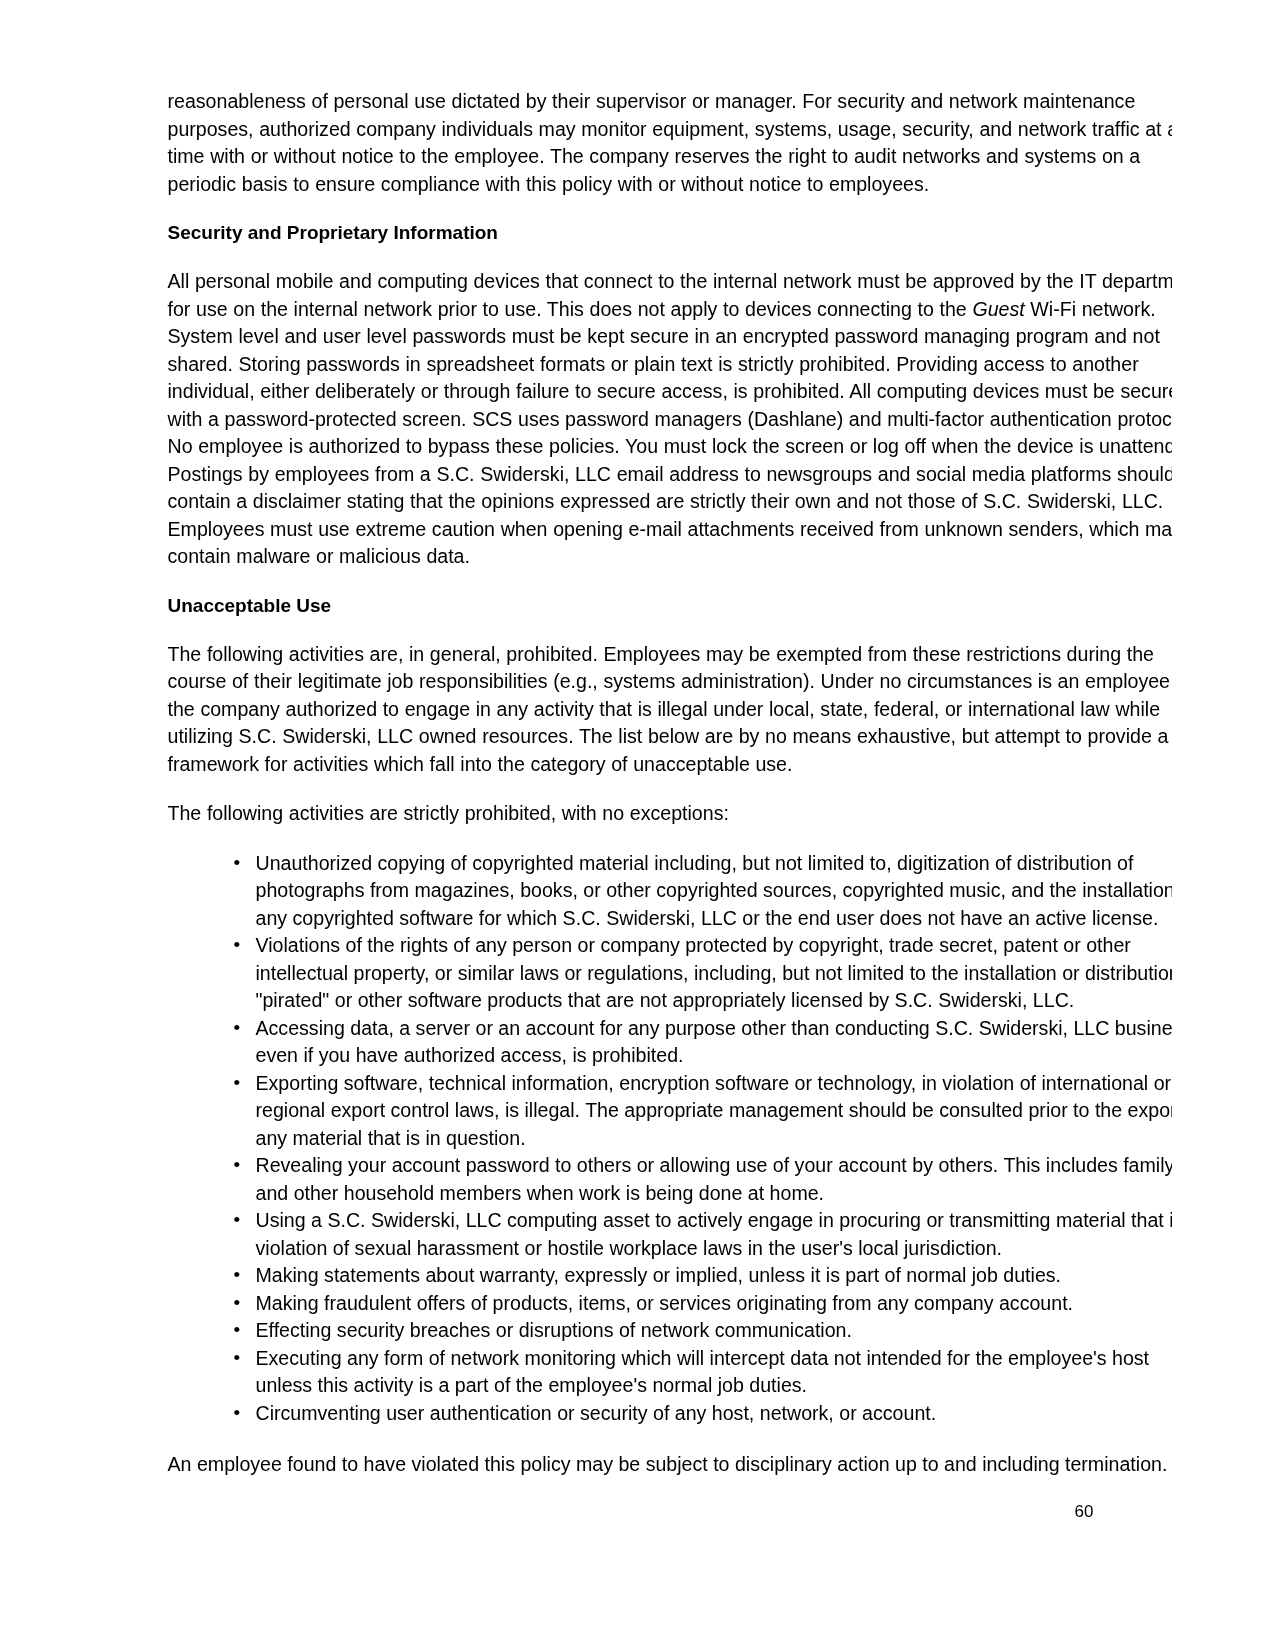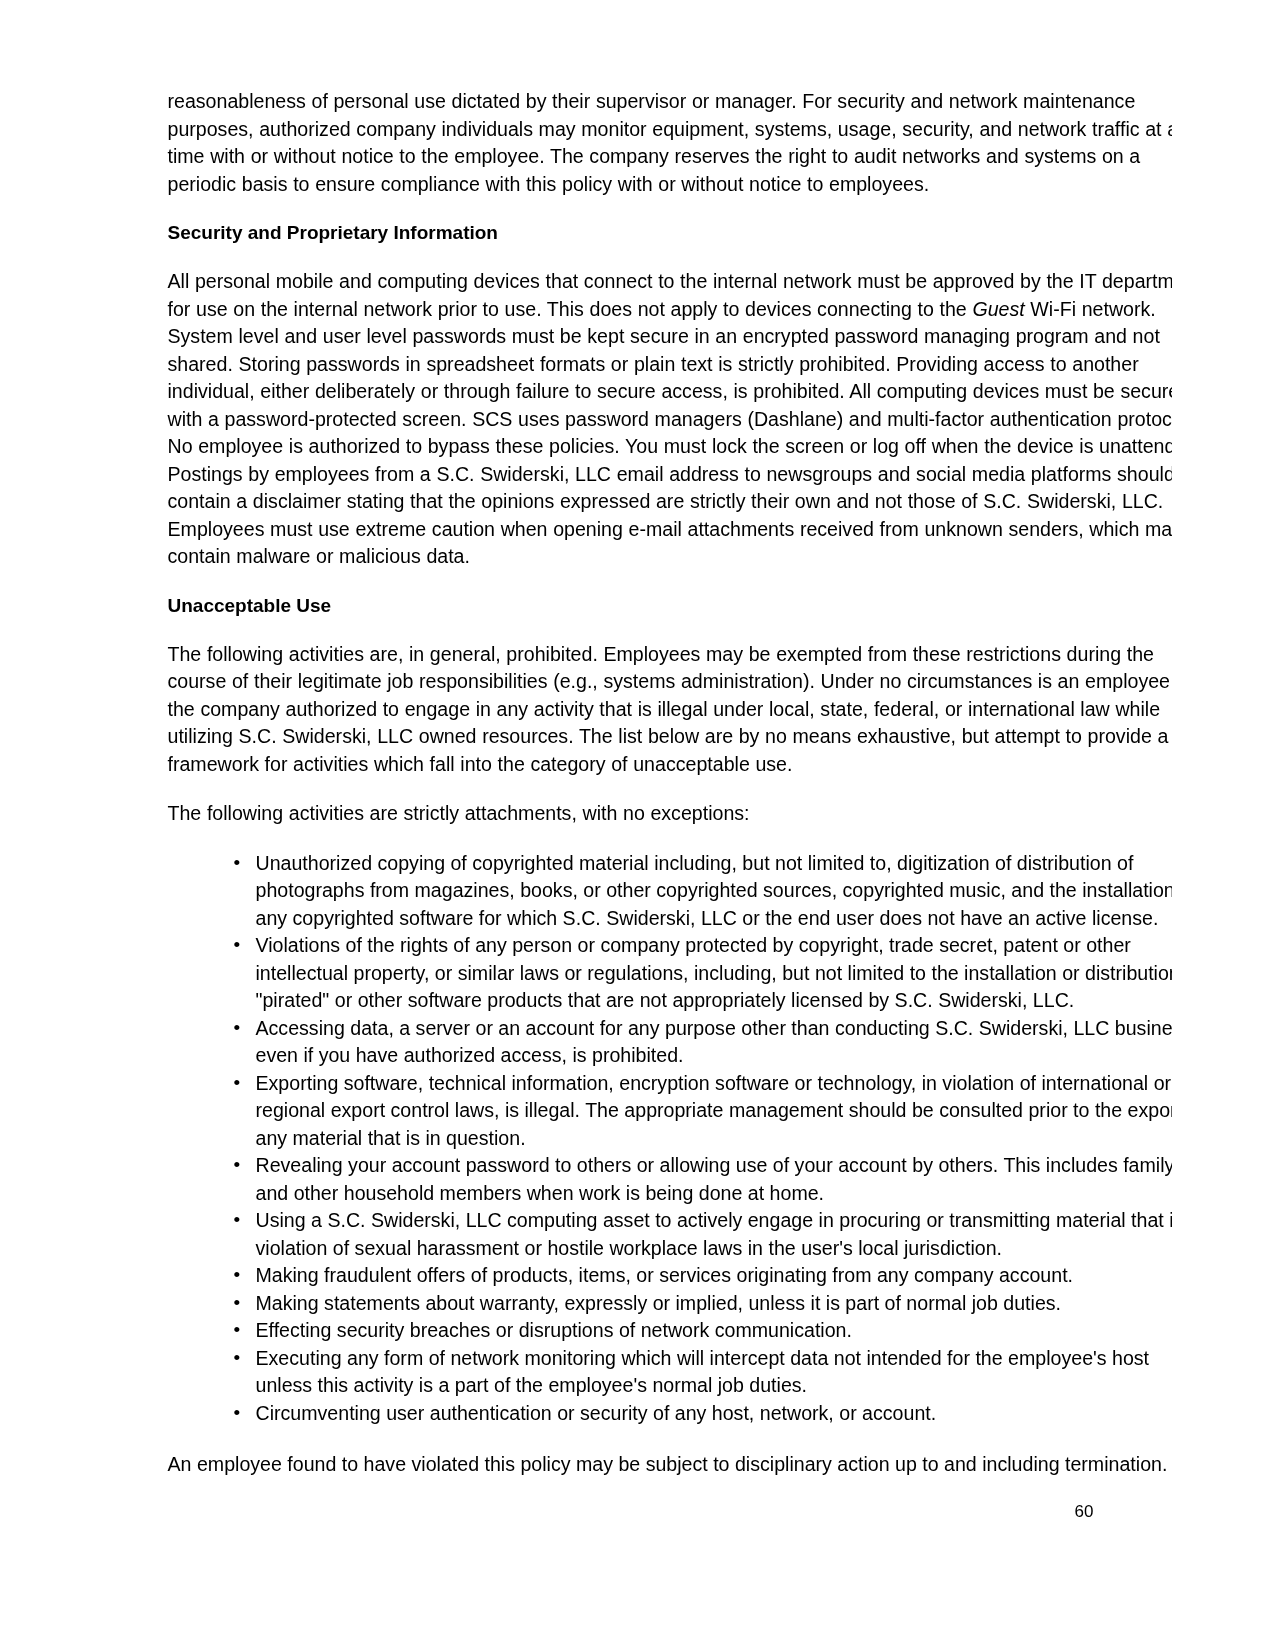--- a/index.html
+++ b/index.html
@@ -94,7 +94,7 @@
 
     <p class="body-text">The following activities are, in general, prohibited. Employees may be exempted from these restrictions during the course of their legitimate job responsibilities (e.g., systems administration). Under no circumstances is an employee of the company authorized to engage in any activity that is illegal under local, state, federal, or international law while utilizing S.C. Swiderski, LLC owned resources. The list below are by no means exhaustive, but attempt to provide a framework for activities which fall into the category of unacceptable use.</p>
 
-    <p class="body-text">The following activities are strictly attachments, with no exceptions:</p>
+    <p class="body-text">The following activities are strictly prohibited, with no exceptions:</p>
 
     <ul class="prohibited-list">
       <li>Unauthorized copying of copyrighted material including, but not limited to, digitization of distribution of photographs from magazines, books, or other copyrighted sources, copyrighted music, and the installation of any copyrighted software for which S.C. Swiderski, LLC or the end user does not have an active license.</li>

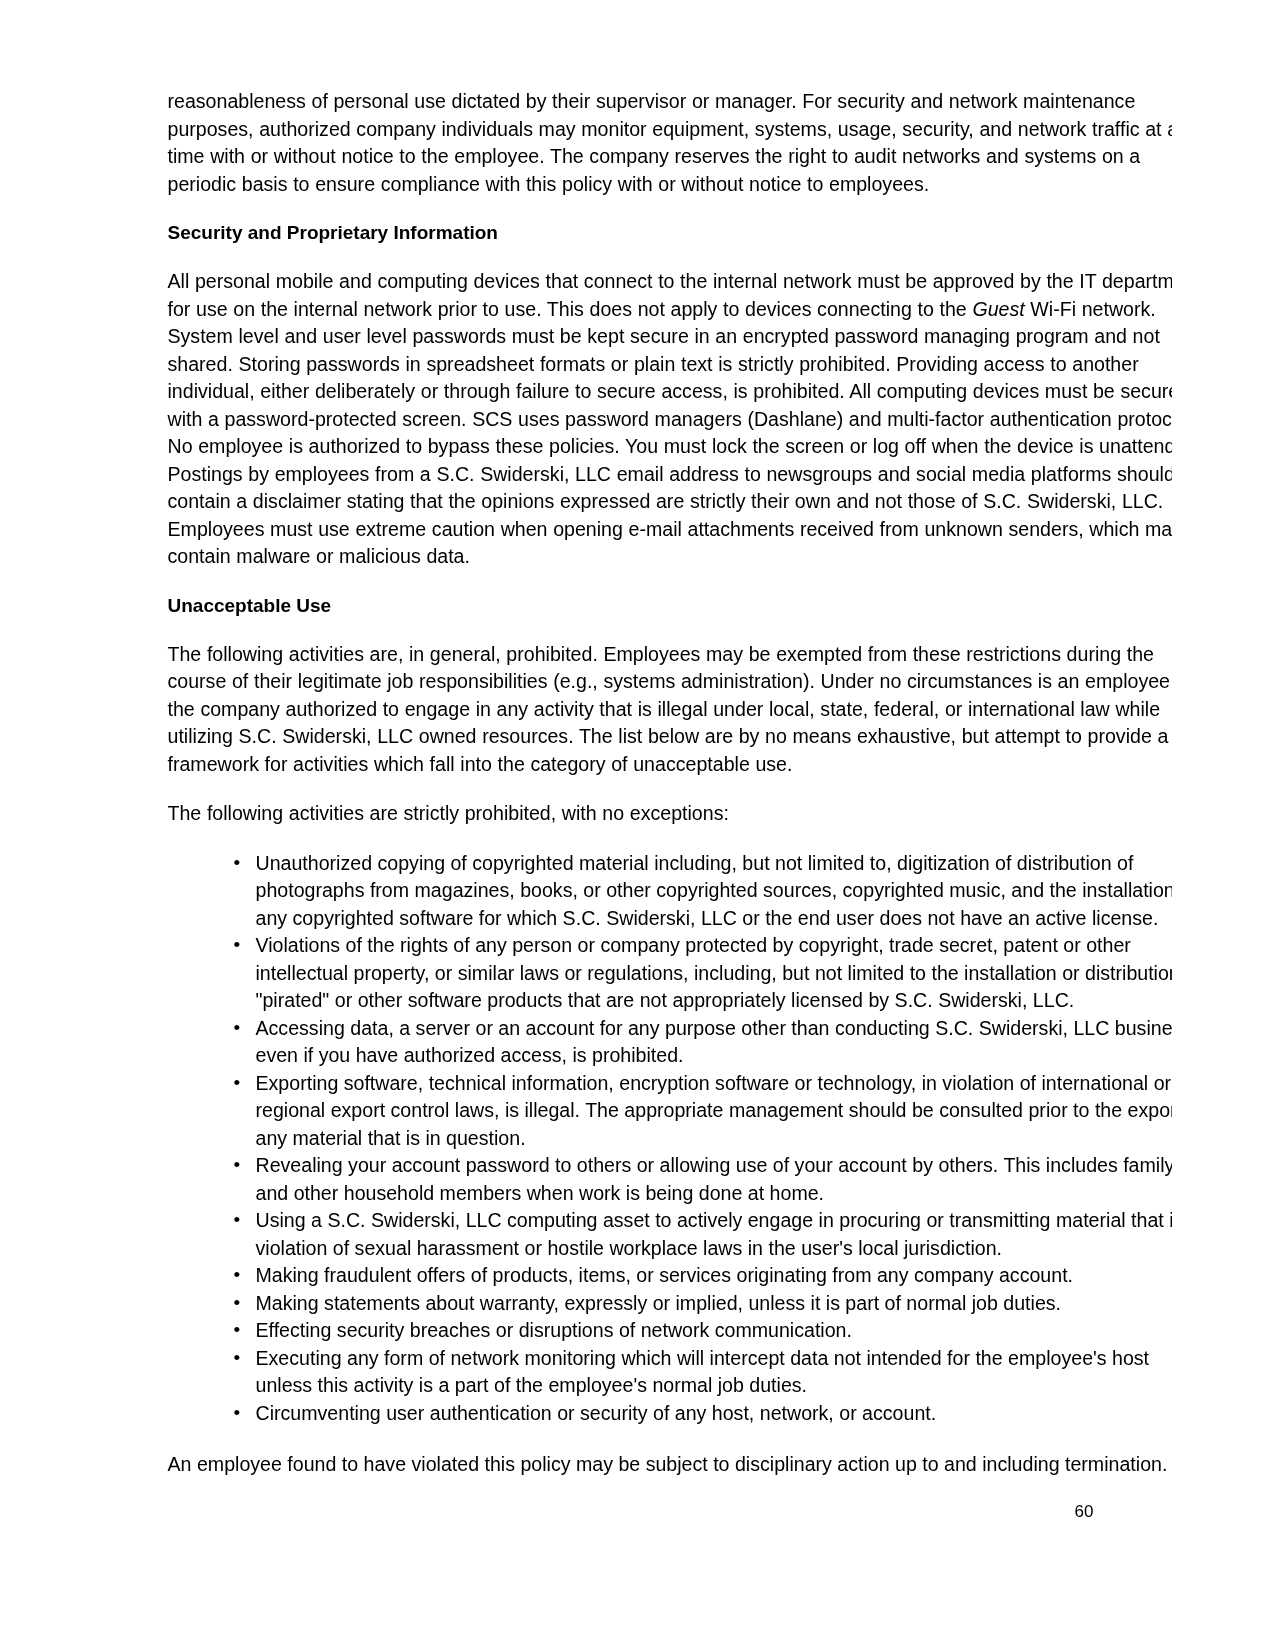--- a/index.html
+++ b/index.html
@@ -103,8 +103,8 @@
       <li>Exporting software, technical information, encryption software or technology, in violation of international or regional export control laws, is illegal. The appropriate management should be consulted prior to the export of any material that is in question.</li>
       <li>Revealing your account password to others or allowing use of your account by others. This includes family and other household members when work is being done at home.</li>
       <li>Using a S.C. Swiderski, LLC computing asset to actively engage in procuring or transmitting material that is in violation of sexual harassment or hostile workplace laws in the user's local jurisdiction.</li>
+      <li>Making statements about warranty, expressly or implied, unless it is part of normal job duties.</li>
       <li>Making fraudulent offers of products, items, or services originating from any company account.</li>
-      <li>Making statements about warranty, expressly or implied, unless it is part of normal job duties.</li>
       <li>Effecting security breaches or disruptions of network communication.</li>
       <li>Executing any form of network monitoring which will intercept data not intended for the employee's host unless this activity is a part of the employee's normal job duties.</li>
       <li>Circumventing user authentication or security of any host, network, or account.</li>

